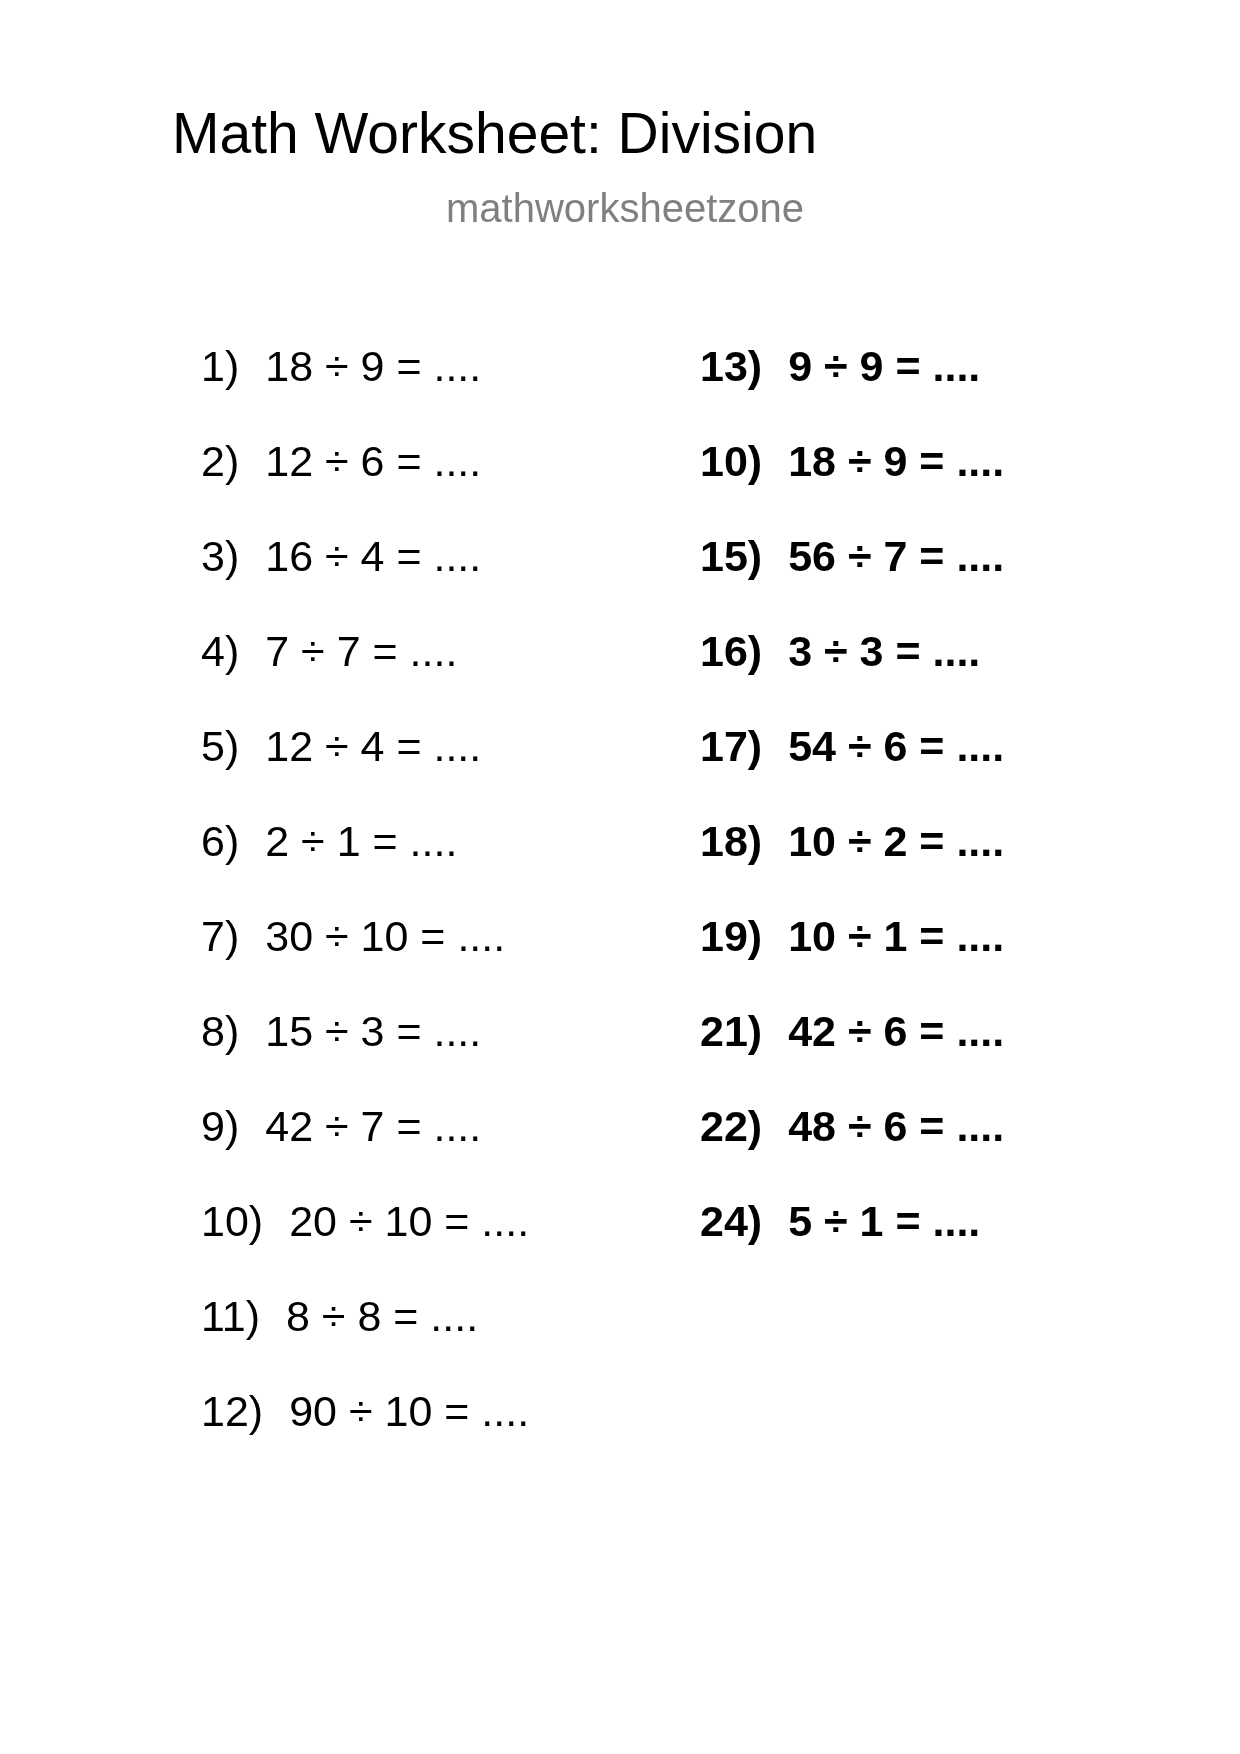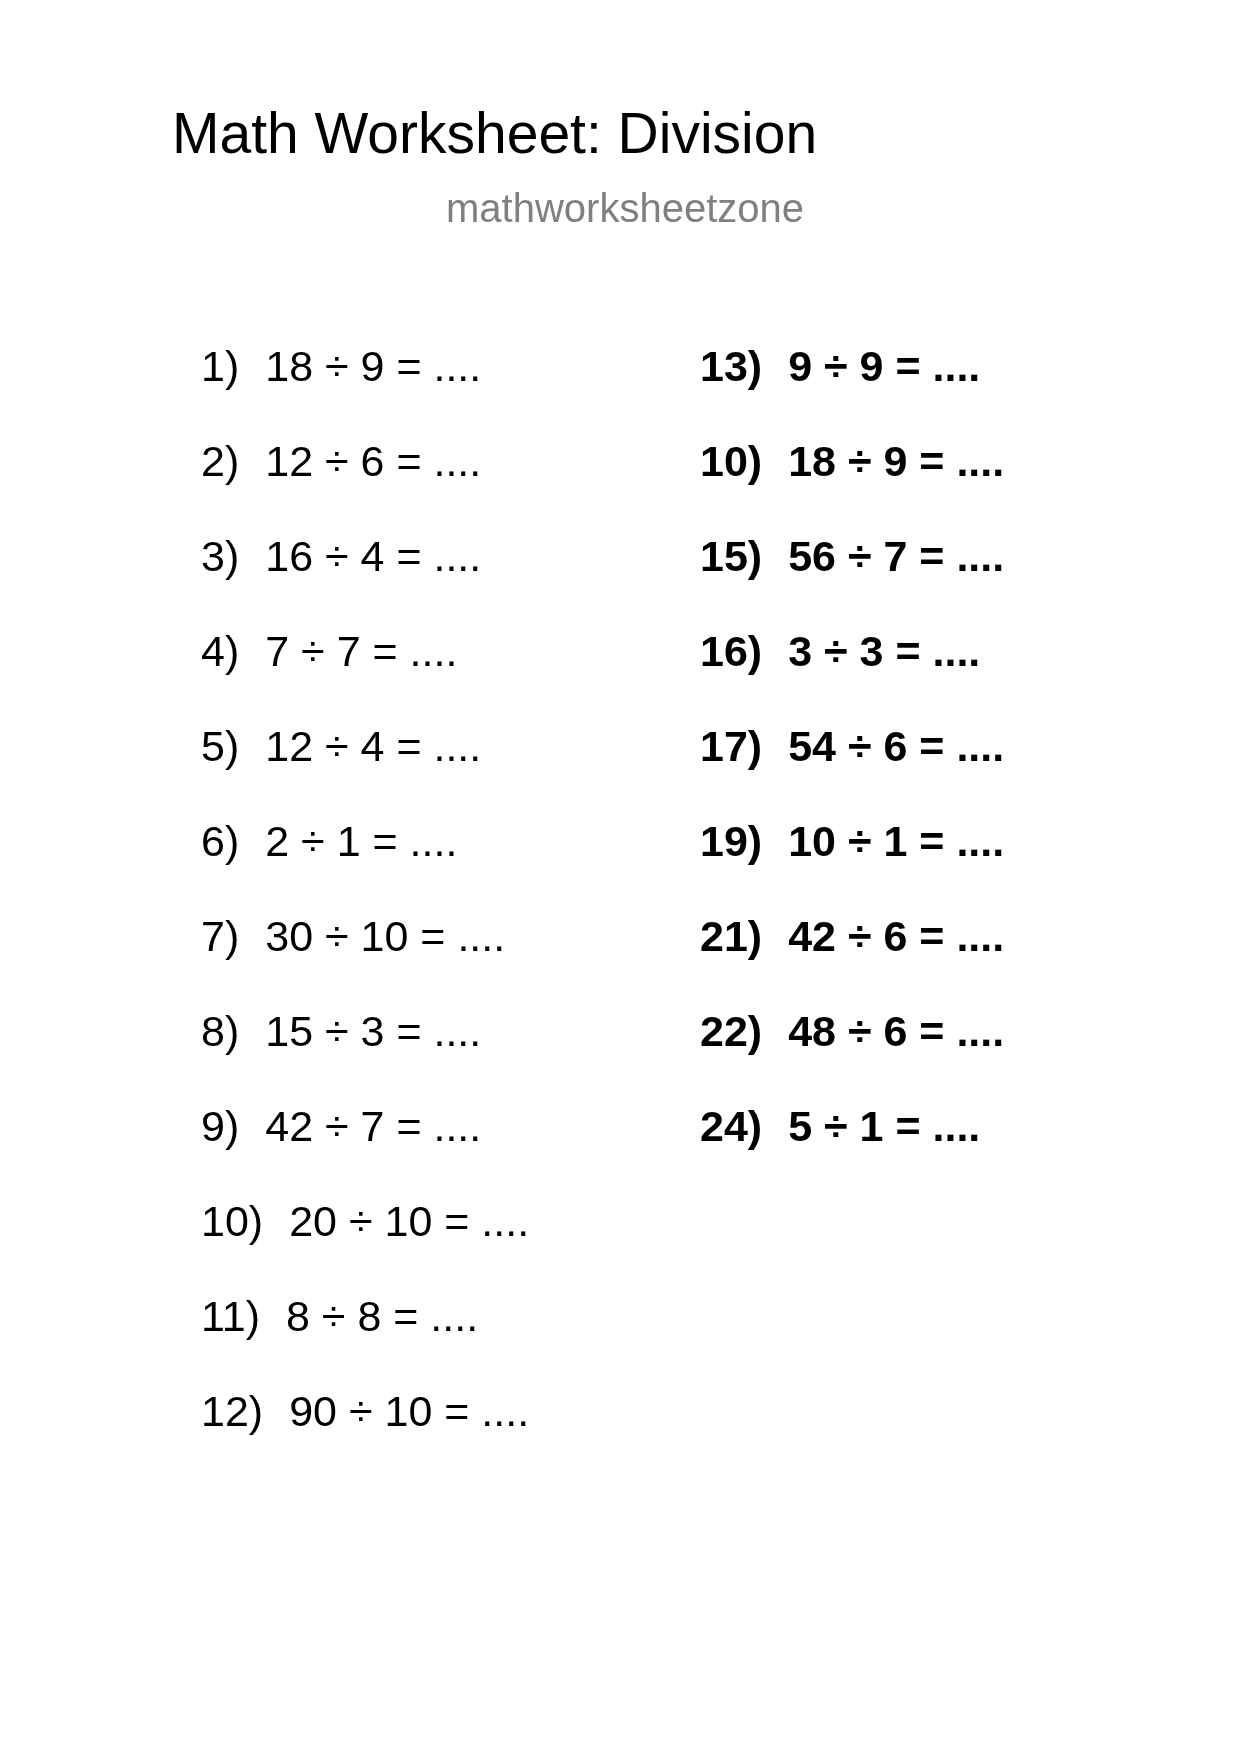--- a/index.html
+++ b/index.html
@@ -81,6 +81,7 @@
   <div class="problem"><span class="num">15)</span><span>56 ÷ 7 = ....</span></div>
   <div class="problem"><span class="num">16)</span><span>3 ÷ 3 = ....</span></div>
   <div class="problem"><span class="num">17)</span><span>54 ÷ 6 = ....</span></div>
+  <div class="problem"><span class="num">18)</span><span>10 ÷ 2 = ....</span></div>
   <div class="problem"><span class="num">19)</span><span>10 ÷ 1 = ....</span></div>
   <div class="problem"><span class="num">21)</span><span>42 ÷ 6 = ....</span></div>
   <div class="problem"><span class="num">22)</span><span>48 ÷ 6 = ....</span></div>

